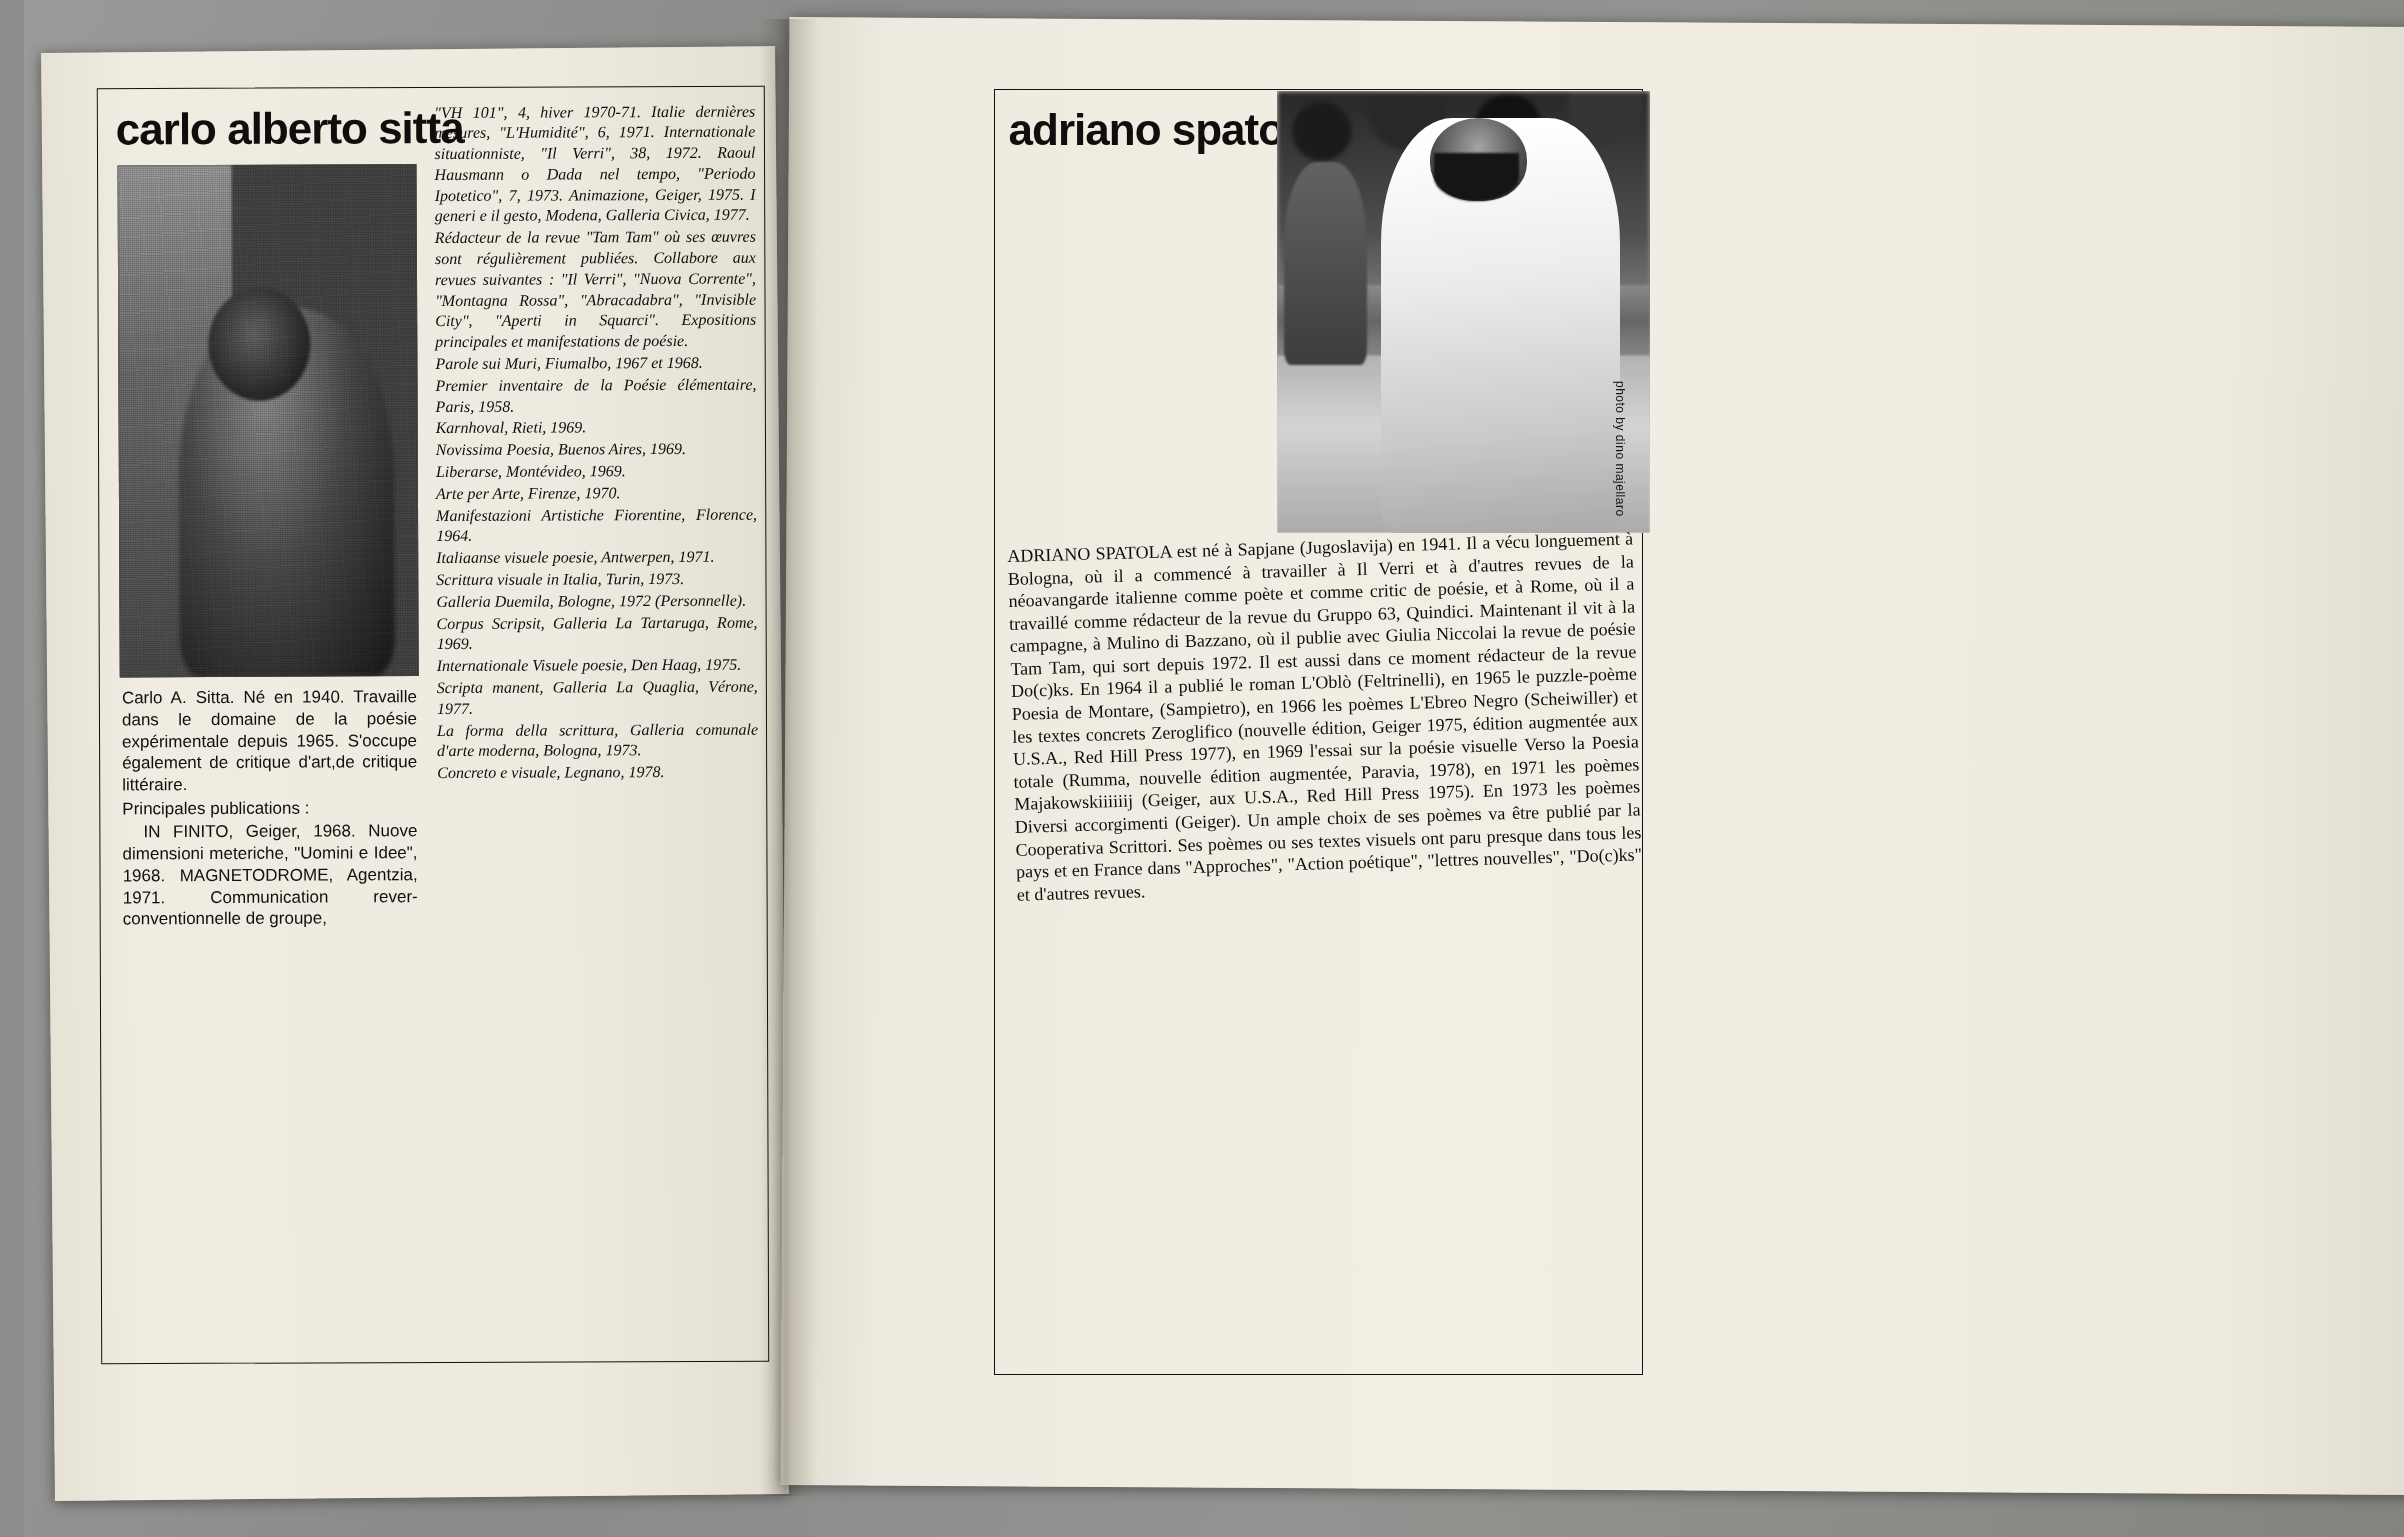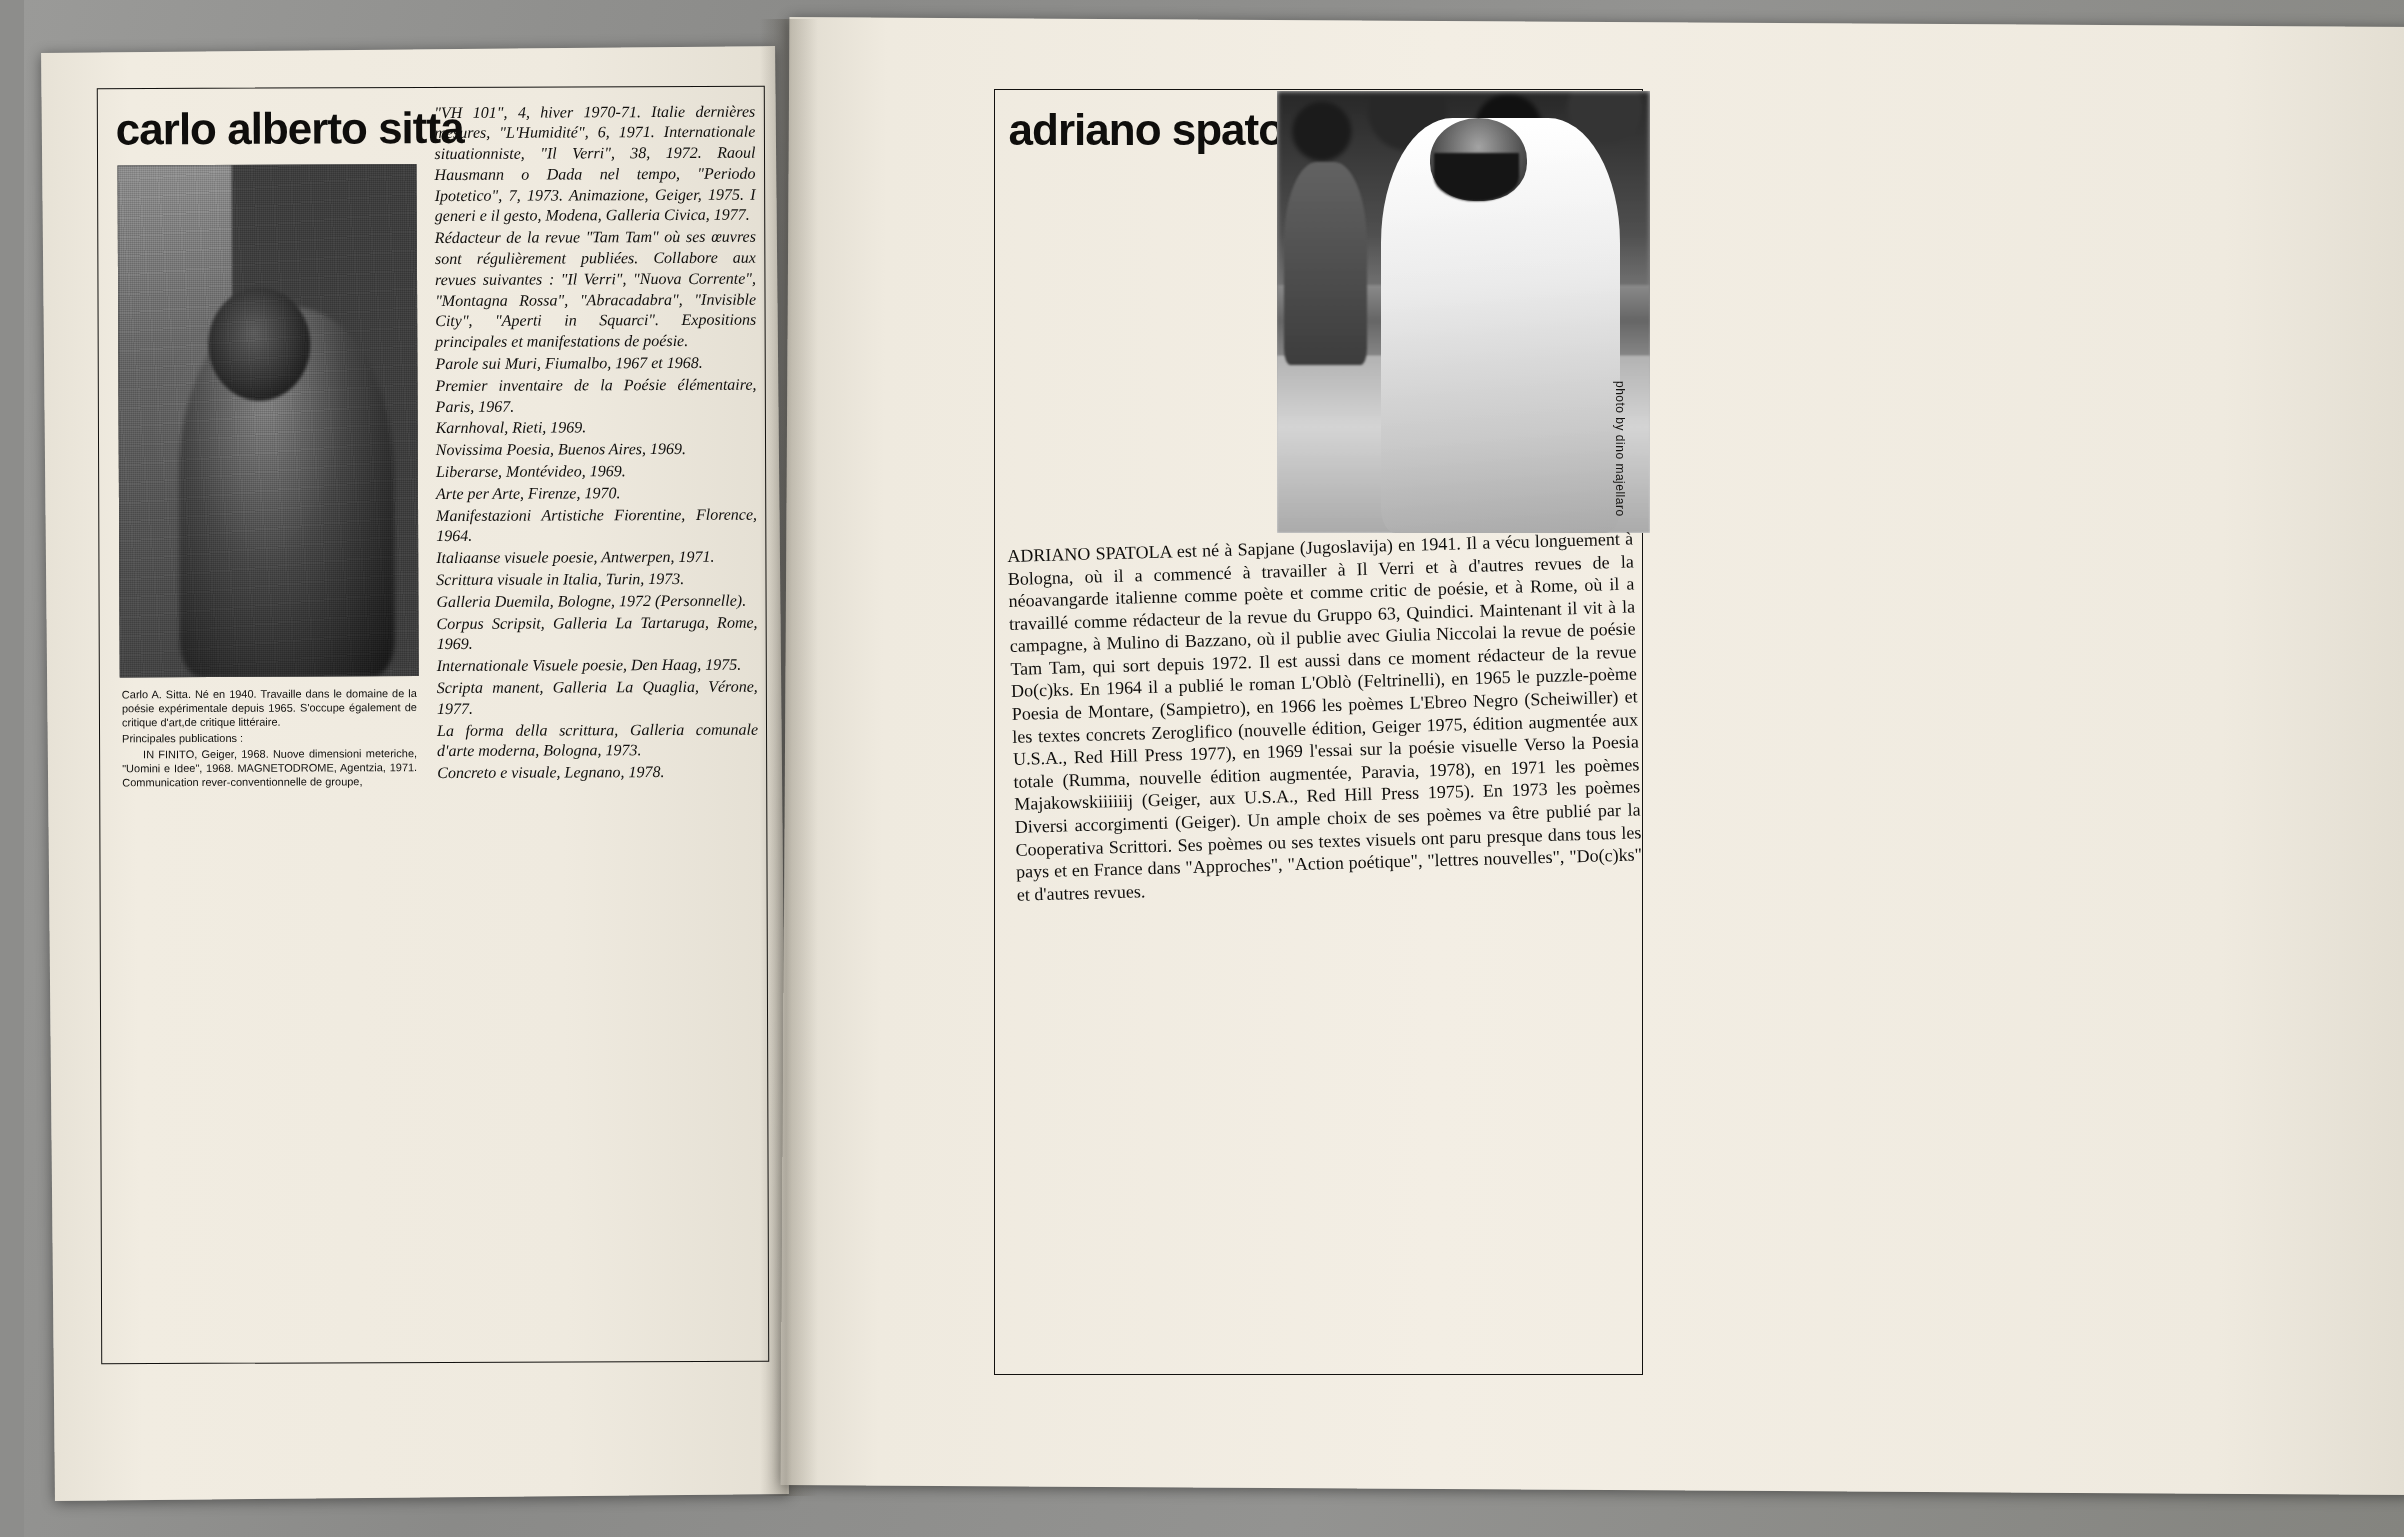--- a/index.html
+++ b/index.html
@@ -311,7 +311,7 @@
       <p>"VH 101", 4, hiver 1970-71. Italie dernières mesures, "L'Humidité", 6, 1971. Internationale situationniste, "Il Verri", 38, 1972. Raoul Hausmann o Dada nel tempo, "Periodo Ipotetico", 7, 1973. Animazione, Geiger, 1975. I generi e il gesto, Modena, Galleria Civica, 1977.</p>
       <p>Rédacteur de la revue "Tam Tam" où ses œuvres sont régulièrement publiées. Collabore aux revues suivantes : "Il Verri", "Nuova Corrente", "Montagna Rossa", "Abracadabra", "Invisible City", "Aperti in Squarci". Expositions principales et manifestations de poésie.</p>
       <p>Parole sui Muri, Fiumalbo, 1967 et 1968.</p>
-      <p>Premier inventaire de la Poésie élémentaire, Paris, 1967.</p>
+      <p>Premier inventaire de la Poésie élémentaire, Paris, 1958.</p>
       <p>Karnhoval, Rieti, 1969.</p>
       <p>Novissima Poesia, Buenos Aires, 1969.</p>
       <p>Liberarse, Montévideo, 1969.</p>

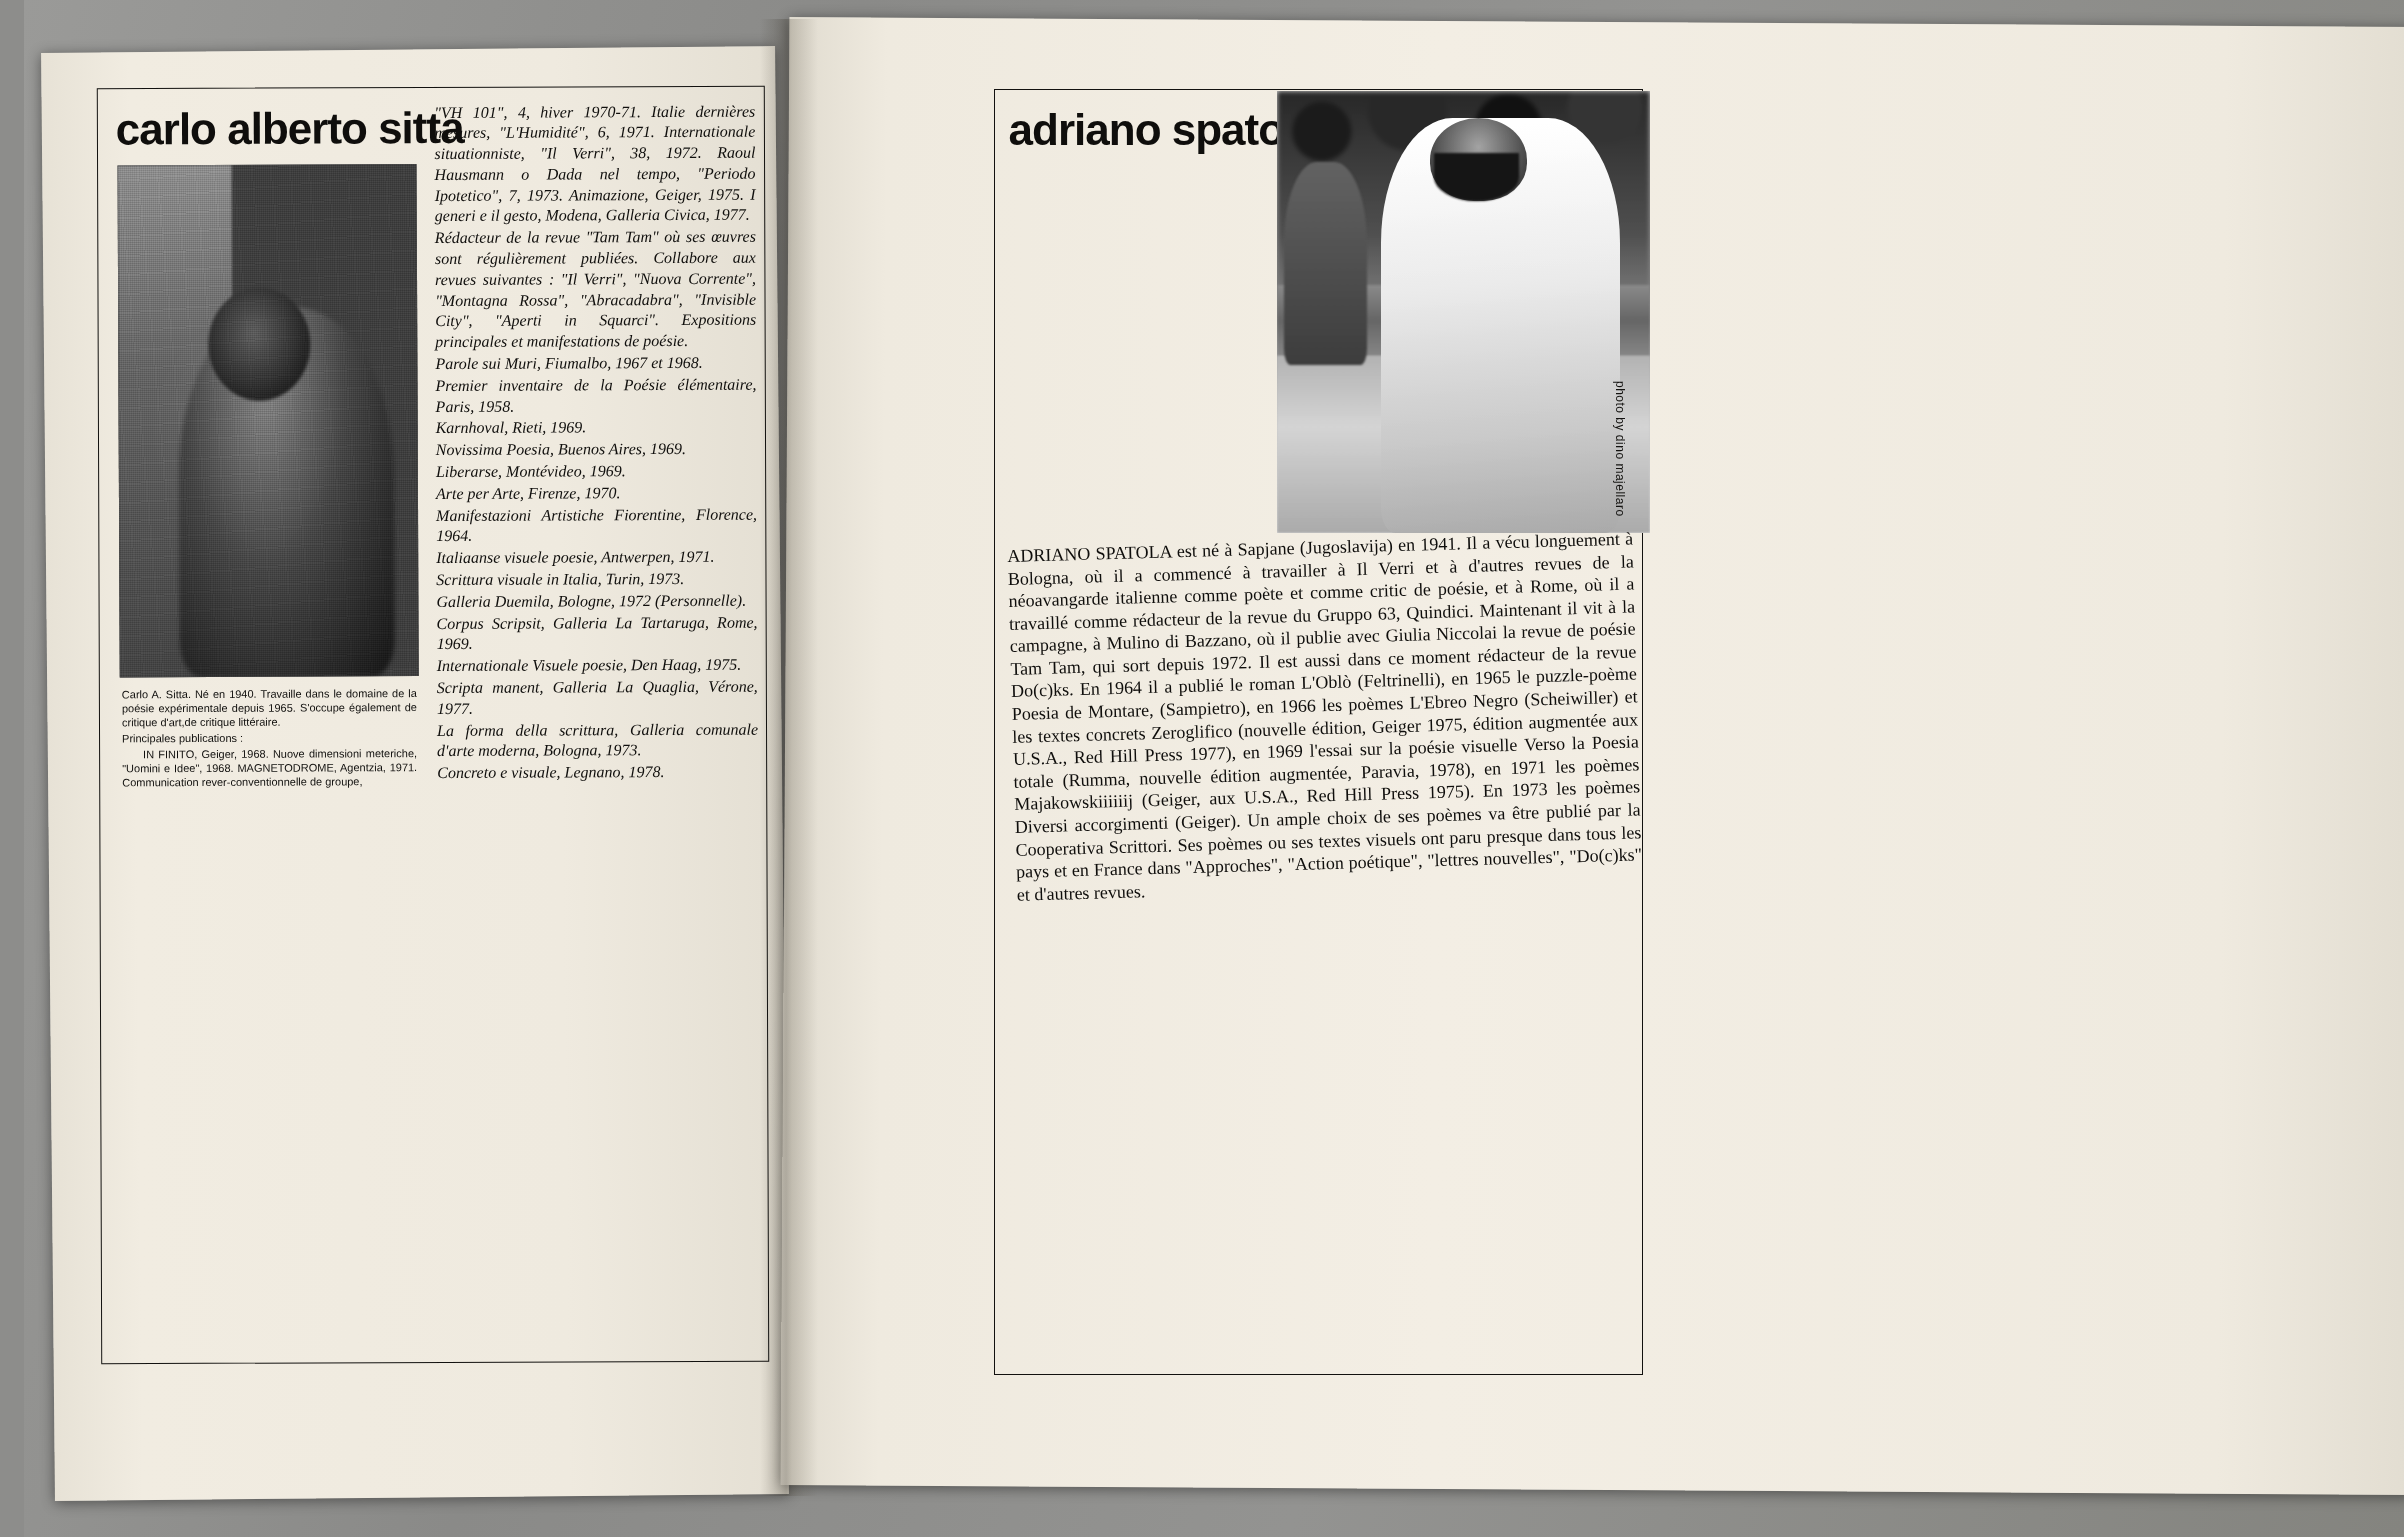--- a/index.html
+++ b/index.html
@@ -148,7 +148,7 @@
   .cap {
     position: absolute;
     font-family: "Liberation Sans", sans-serif;
-    font-size: 11px;
+    font-size: 17px;
     line-height: 1.28;
     color: #100f0d;
     text-align: justify;

